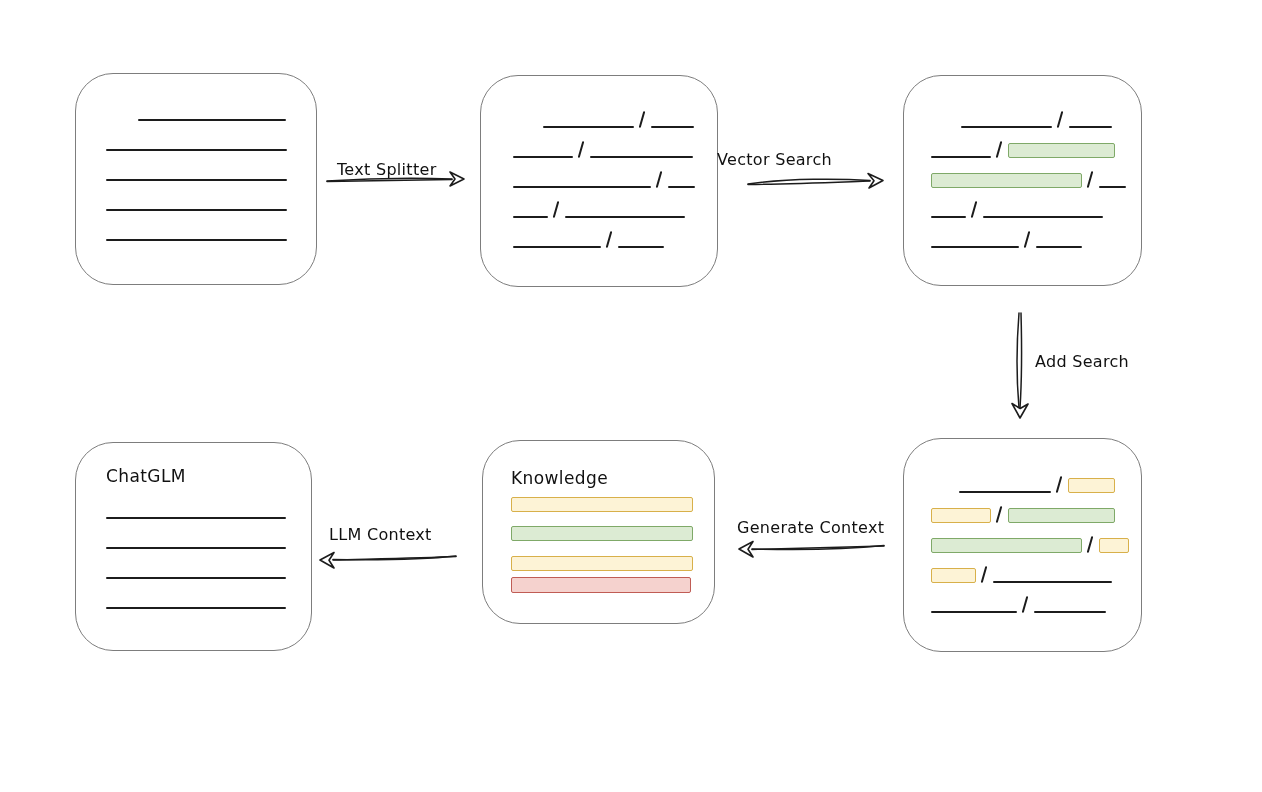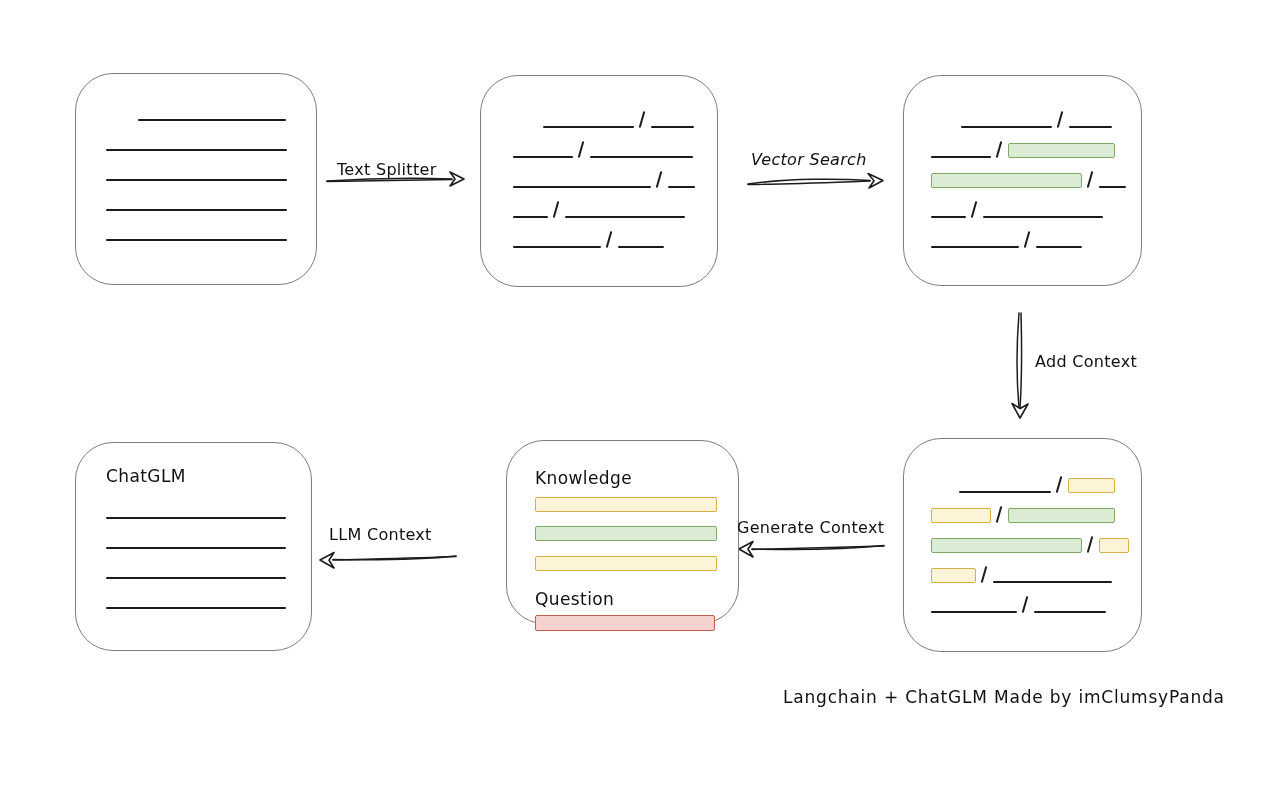--- a/index.html
+++ b/index.html
@@ -57,7 +57,7 @@
     color:var(--text,#111);
   }
   #lbl-text-splitter   { left:337px; top:160px; }
-  #lbl-vector-search   { left:751px; top:150px;font-style:italic; }
+  #lbl-vector-search   { left:717px; top:150px; }
   #lbl-add-context     { left:1035px; top:352px; }
   #lbl-generate-prompt { left:737px; top:518px; }
   #lbl-llm-response    { left:329px; top:525px; }

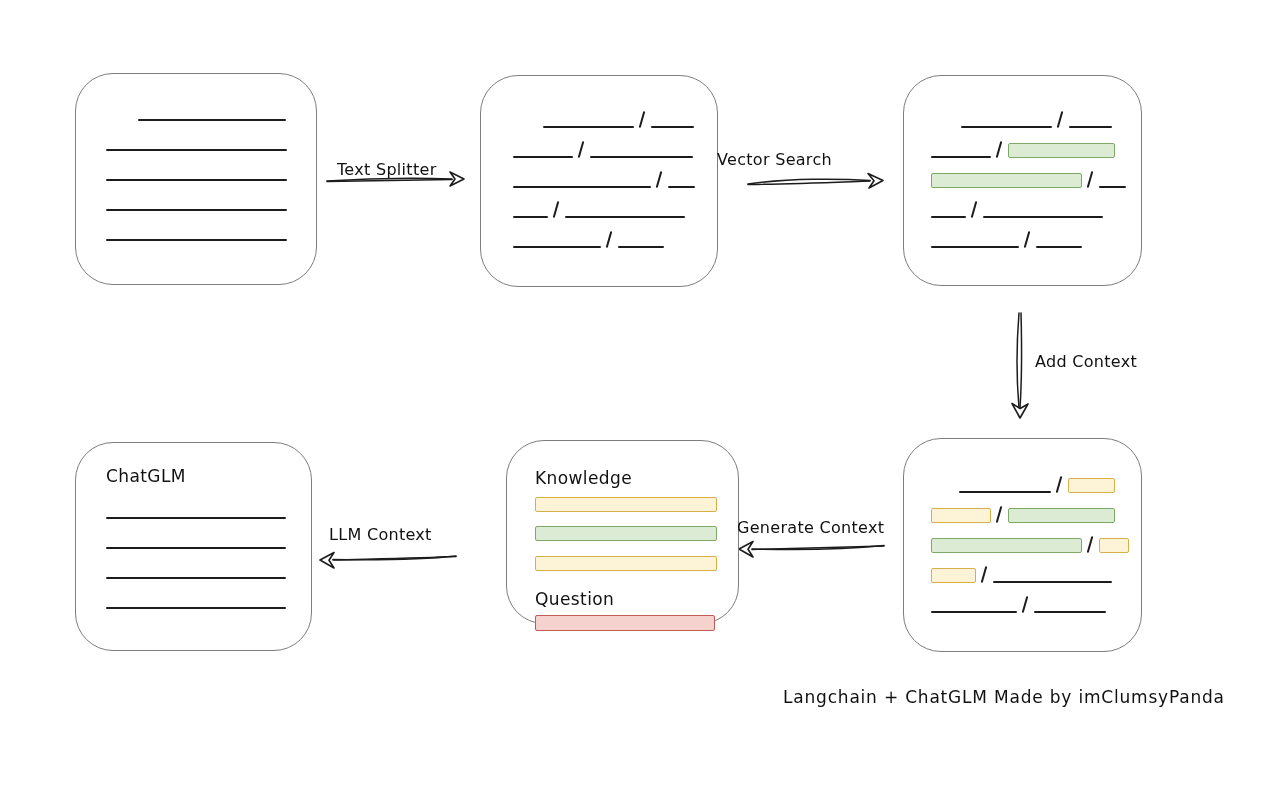--- a/index.html
+++ b/index.html
@@ -247,7 +247,7 @@
 
   <div class="flow-label" id="lbl-text-splitter">Text Splitter</div>
   <div class="flow-label" id="lbl-vector-search">Vector Search</div>
-  <div class="flow-label" id="lbl-add-context">Add Context</div>
+  <div class="flow-label" id="lbl-add-context">Add Search</div>
   <div class="flow-label" id="lbl-generate-prompt">Generate Context</div>
   <div class="flow-label" id="lbl-llm-response">LLM Context</div>
 

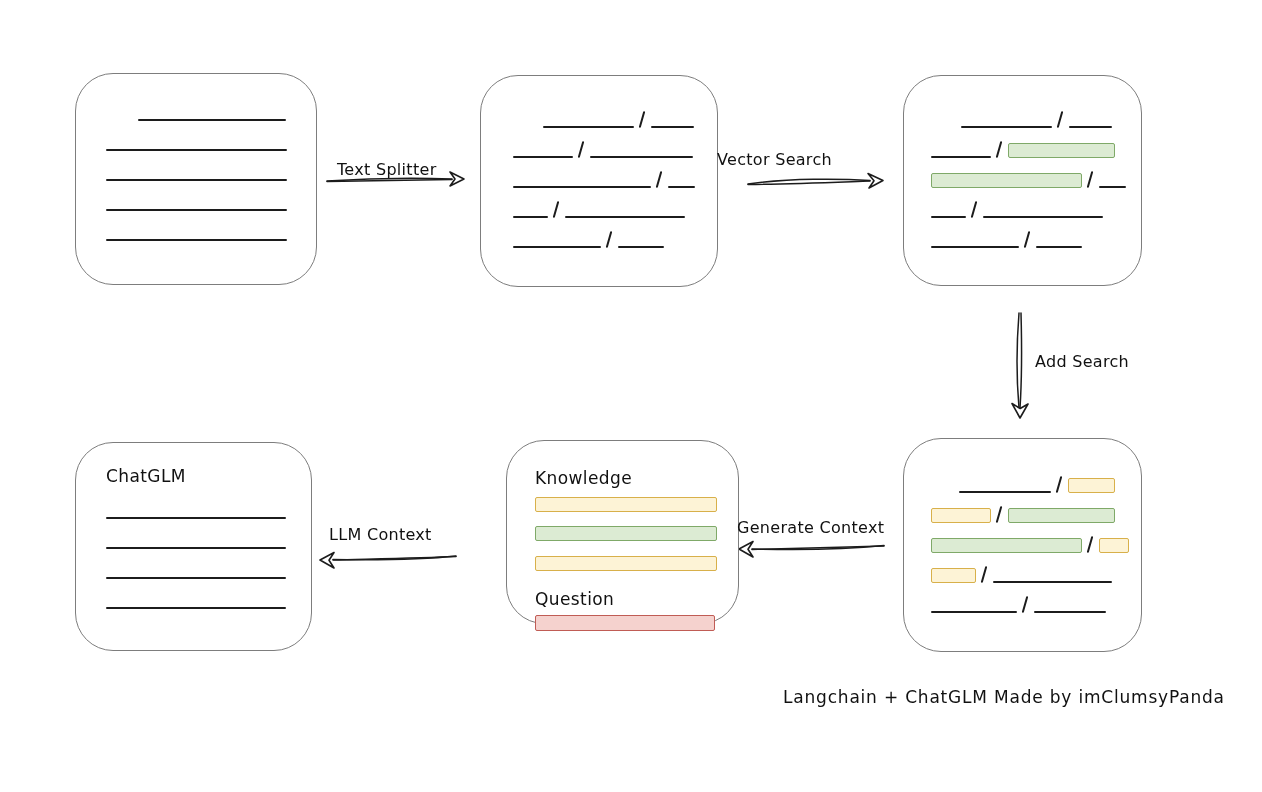--- a/index.html
+++ b/index.html
@@ -22,7 +22,7 @@
   #box-chunks  { left:480px; top:75px;  width:238px; height:212px; }
   #box-vectors { left:903px; top:75px;  width:239px; height:211px; }
   #box-context { left:903px; top:438px; width:239px; height:214px; }
-  #box-prompt  { left:506px; top:440px; width:233px; height:184px; }
+  #box-prompt  { left:482px; top:440px; width:233px; height:184px; }
   #box-answer  { left:75px;  top:442px; width:237px; height:209px; }
 
   .rows { box-sizing:border-box; }

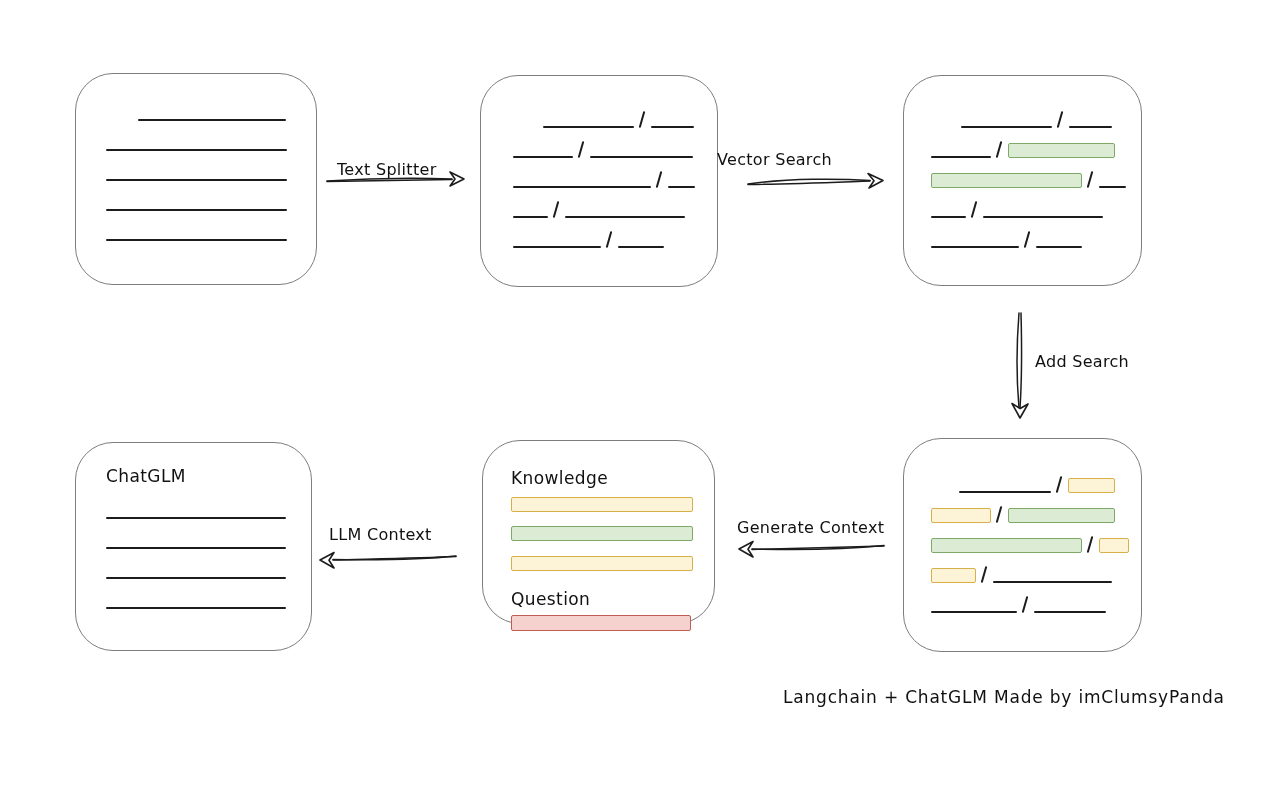--- a/index.html
+++ b/index.html
@@ -218,7 +218,6 @@
           <div class="pbar green"></div>
           <div class="pbar yellow"></div>
         </div>
-      <div class="box-label question">Question</div>
       <div id="question-bar">
           <div class="pbar red"></div>
         </div>

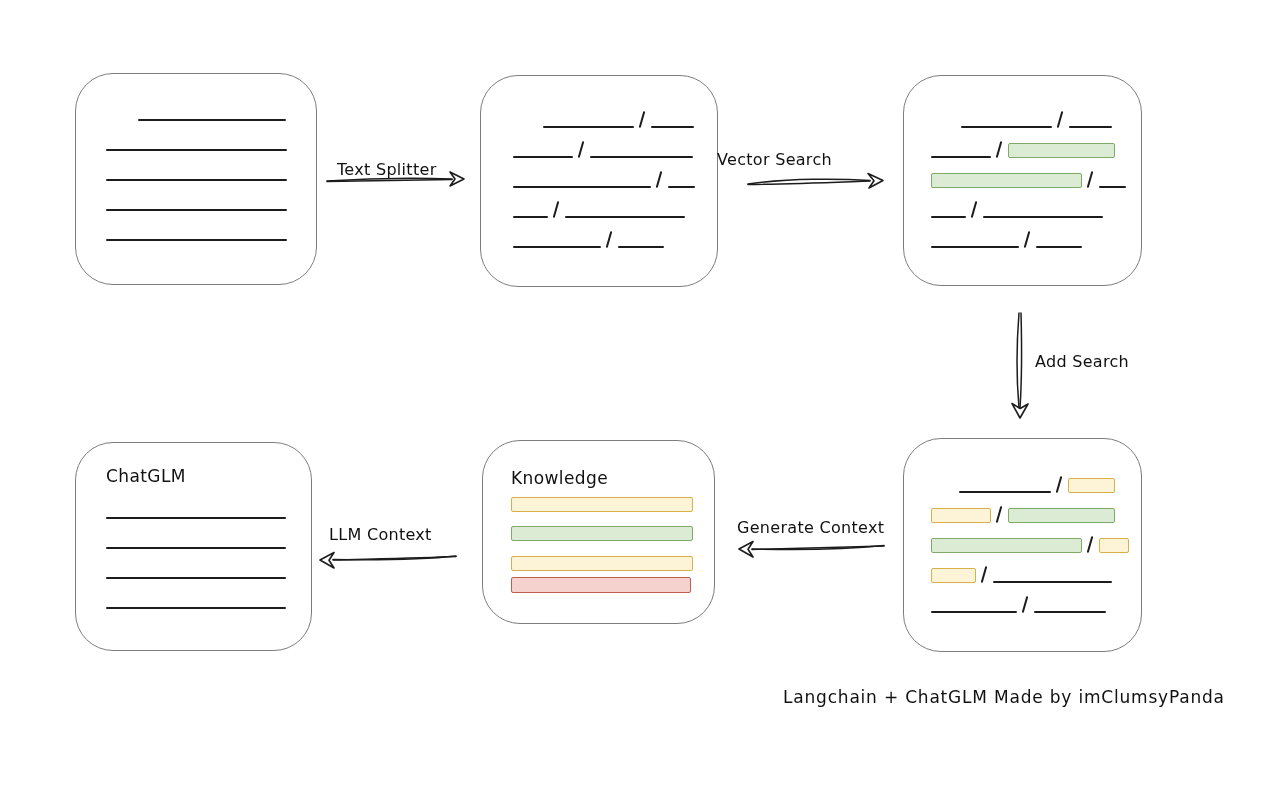--- a/index.html
+++ b/index.html
@@ -250,7 +250,6 @@
   <div class="flow-label" id="lbl-generate-prompt">Generate Context</div>
   <div class="flow-label" id="lbl-llm-response">LLM Context</div>
 
-  <div class="caption">Langchain + ChatGLM Made by imClumsyPanda</div>
 
 </div>
 

